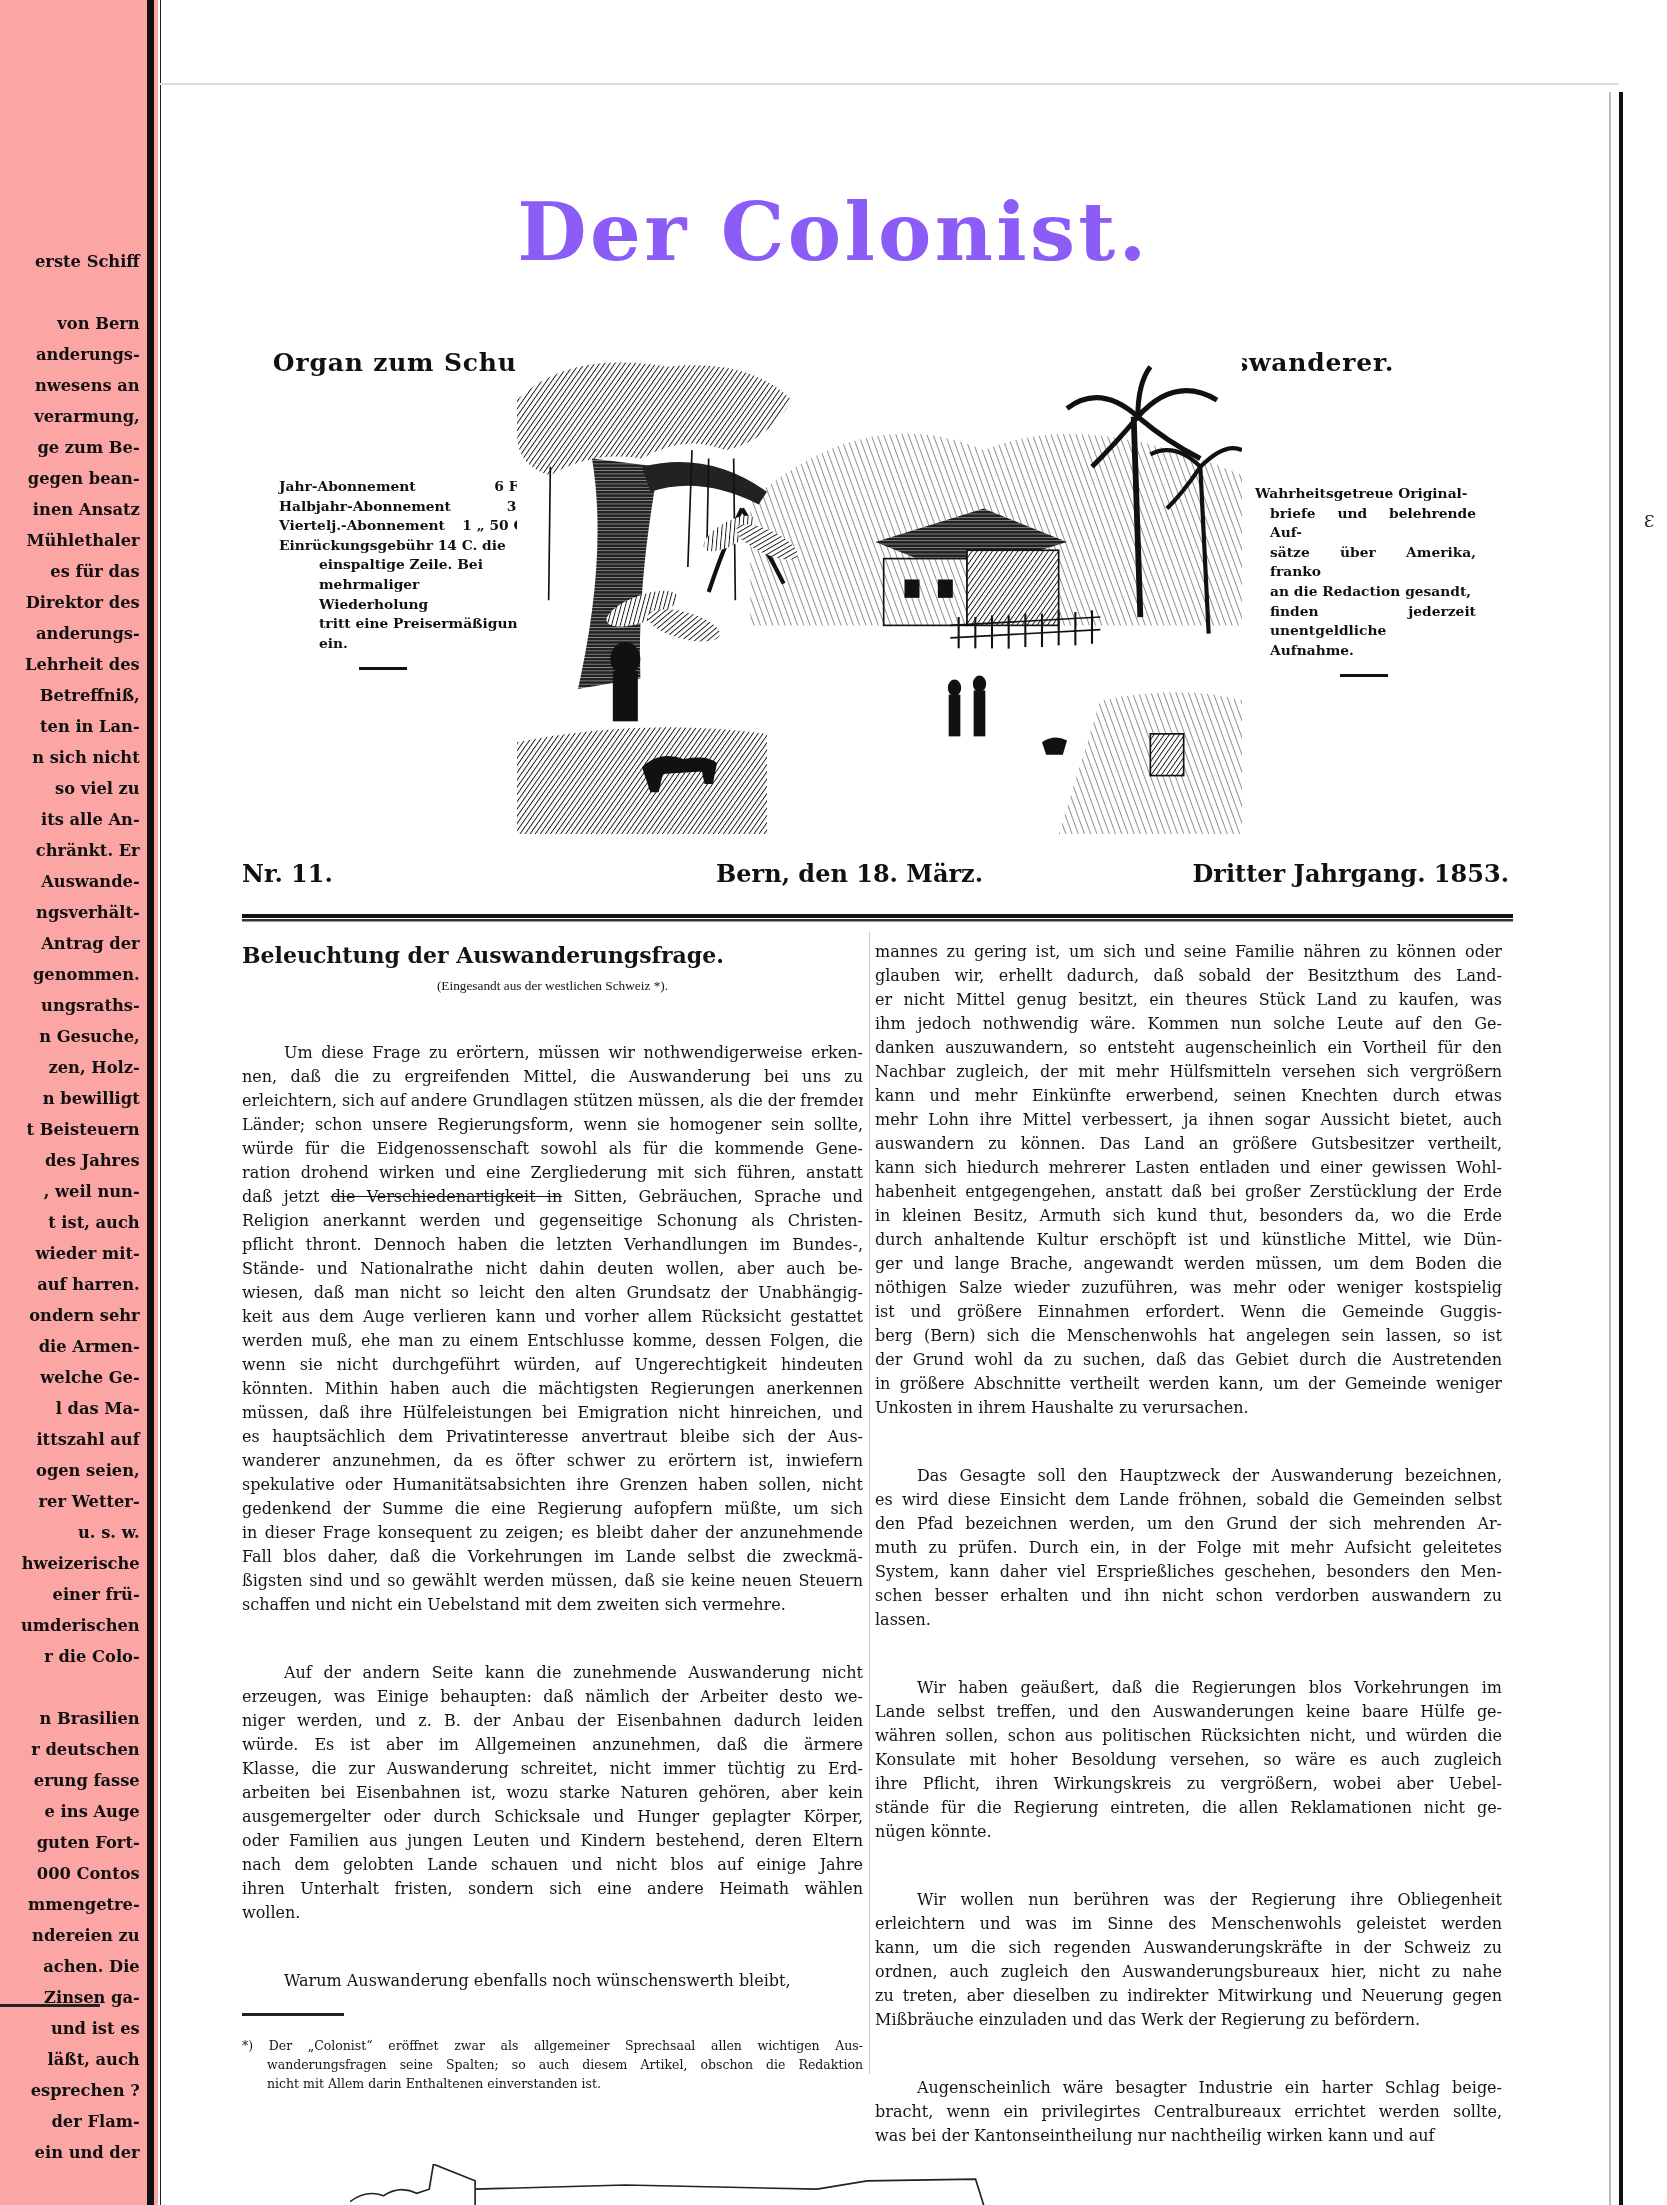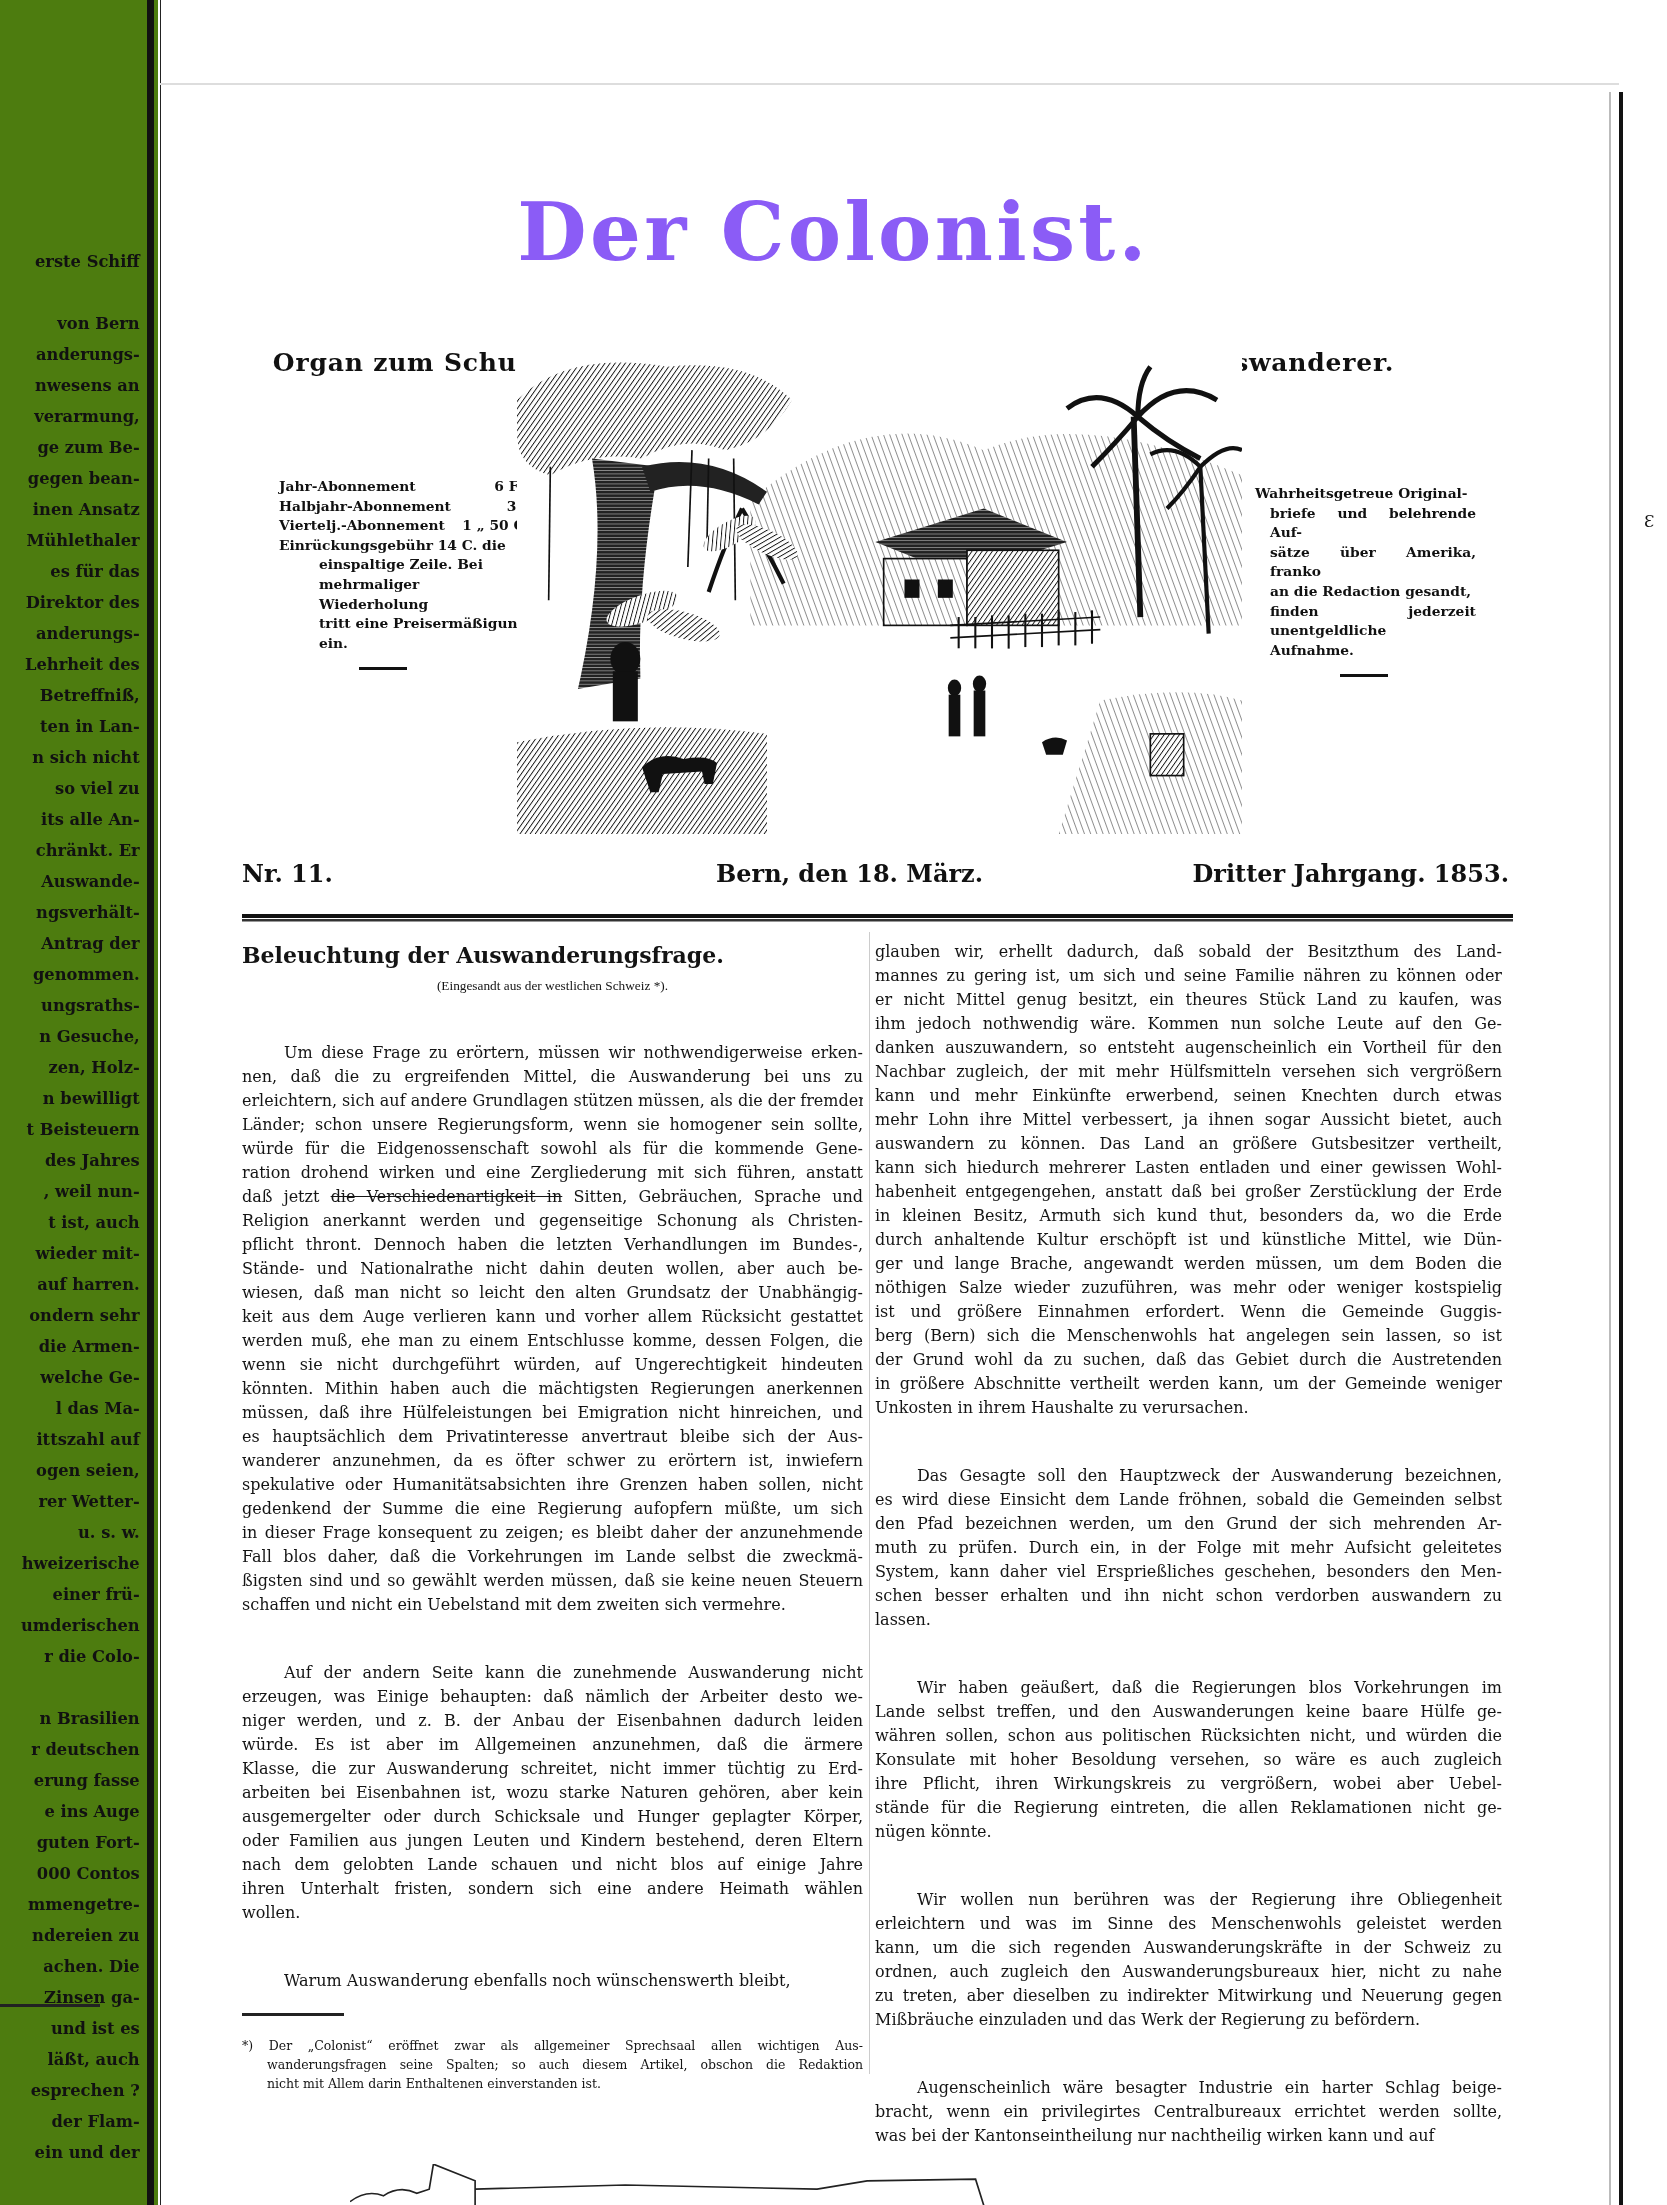--- a/index.html
+++ b/index.html
@@ -11,7 +11,7 @@
   
   .prev-page {
     position:absolute; left:0; top:0; width:158px; height:2205px;
-    background:#4d7c0f; overflow:hidden;
+    background:#fca5a5; overflow:hidden;
   }
   .prev-page .fold {
     position:absolute; left:147px; top:0; width:6.7px; height:2205px; background:#111;

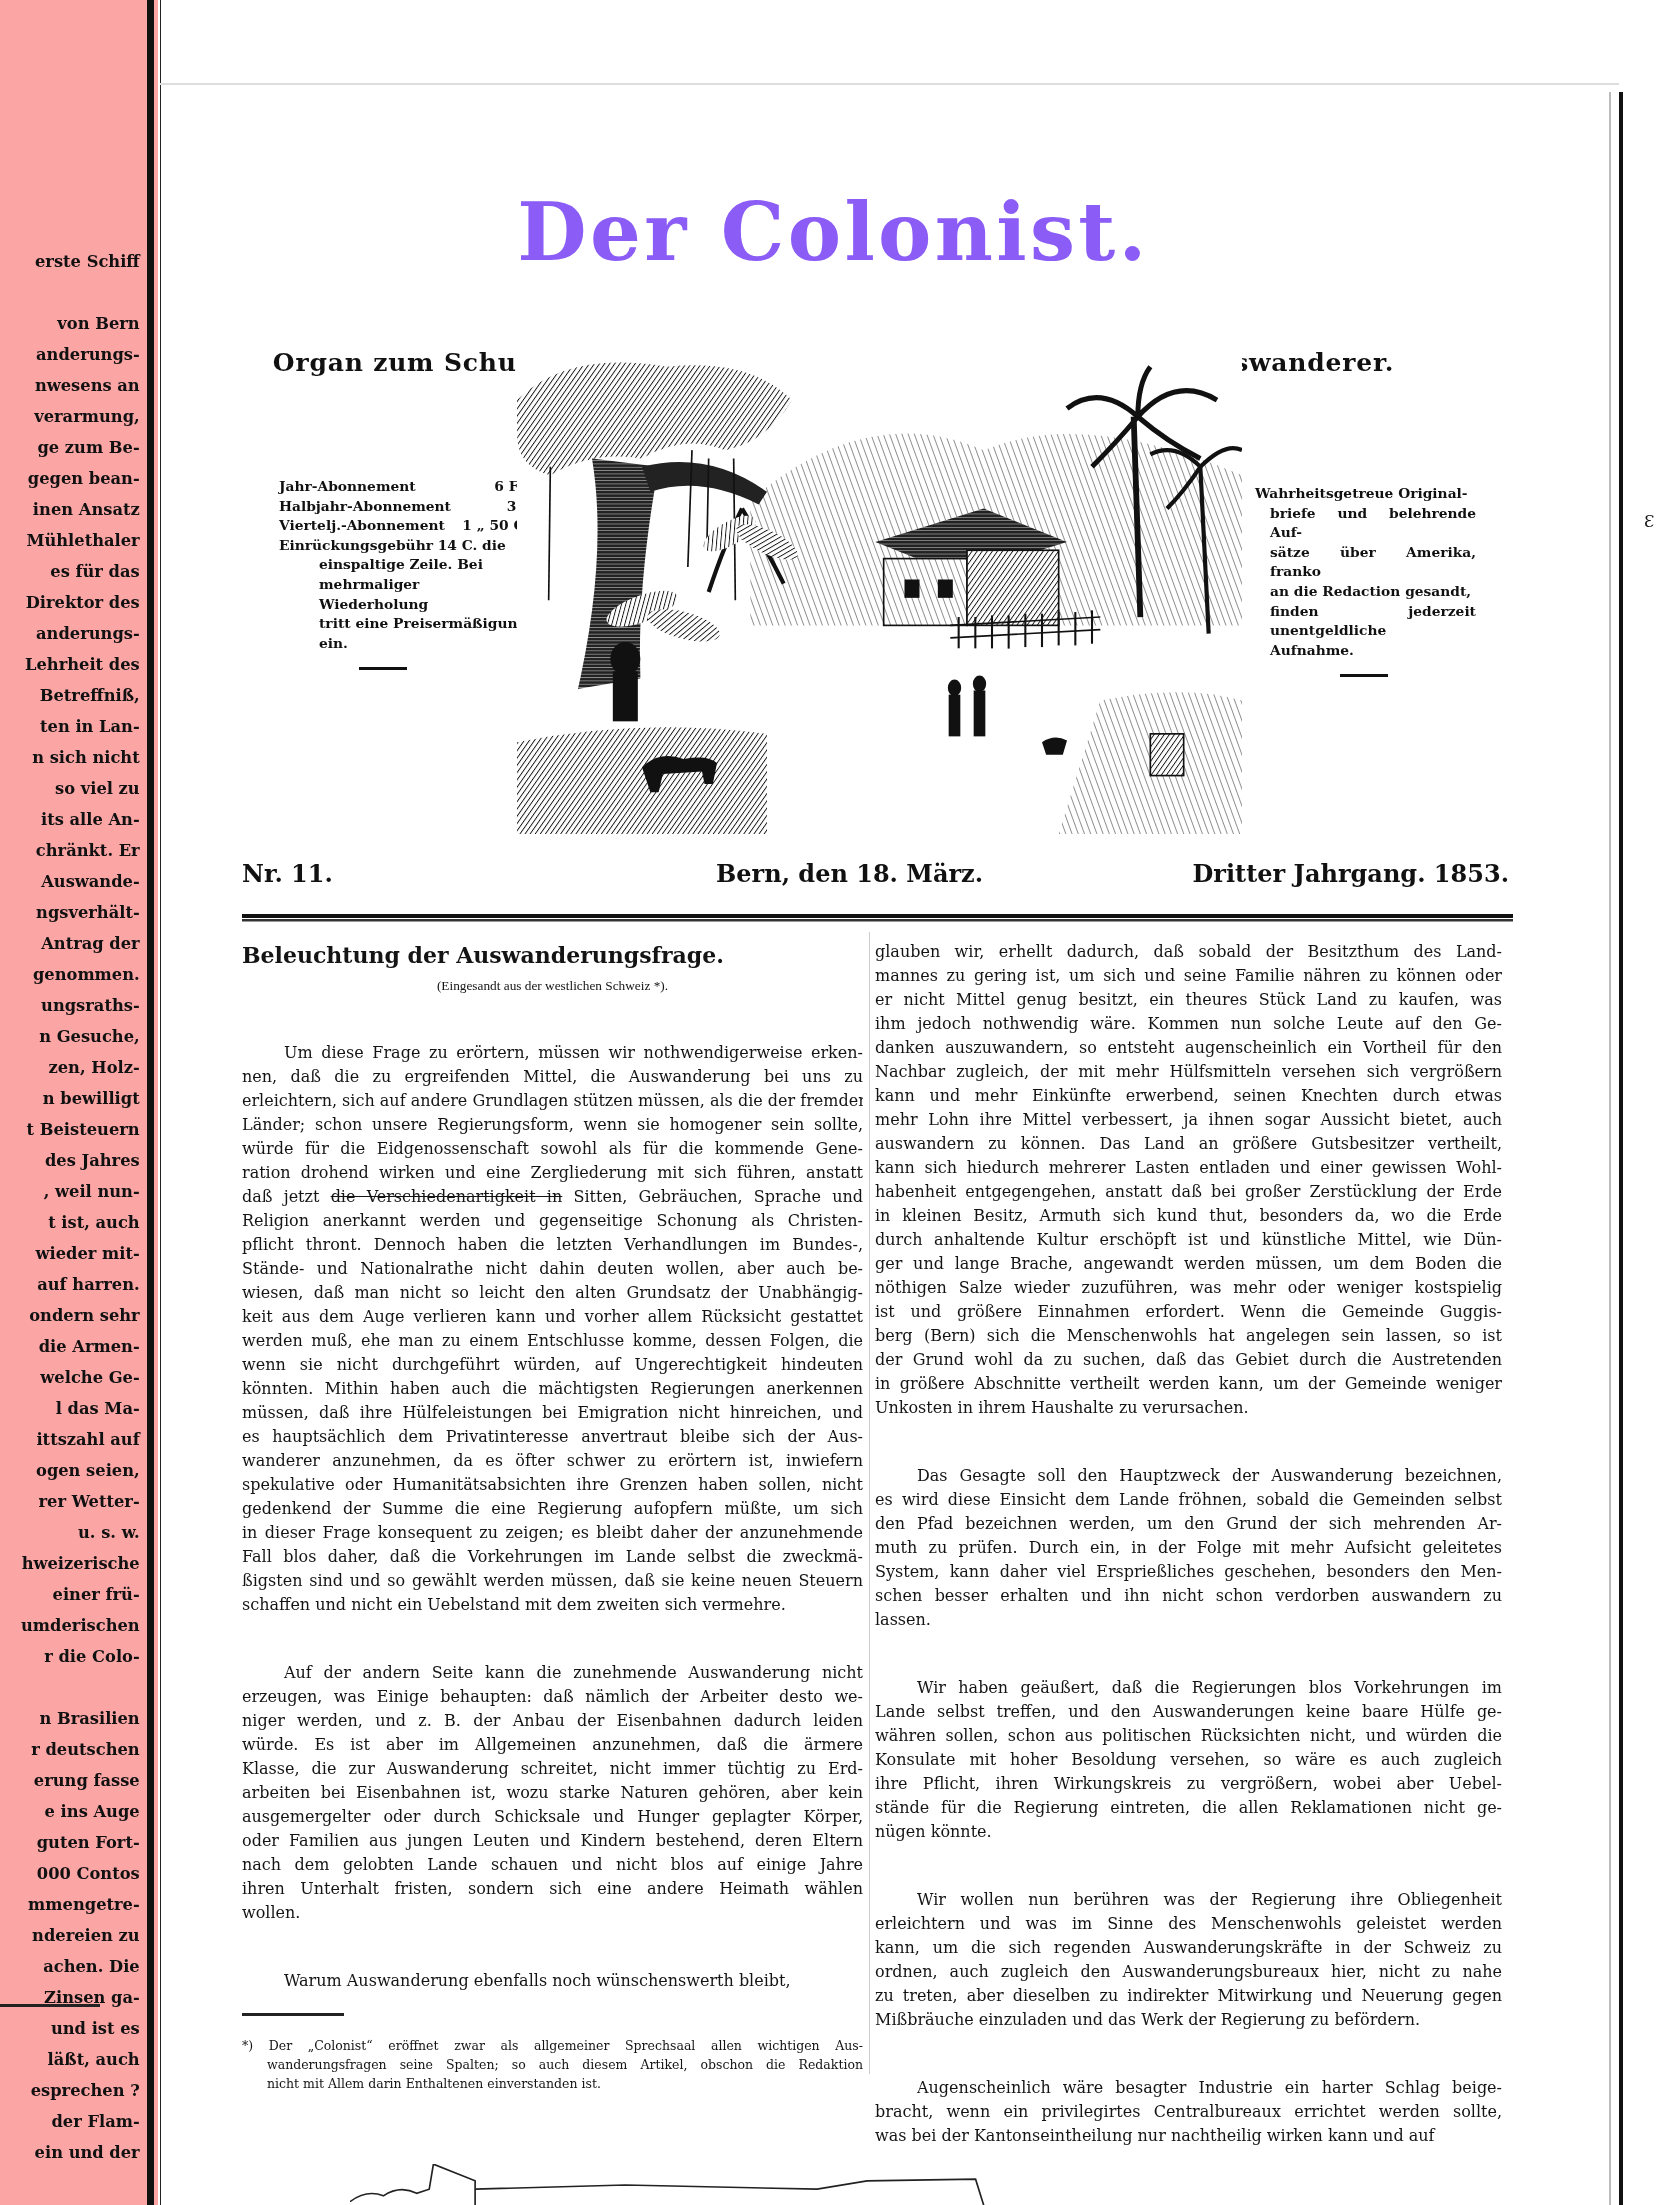--- a/index.html
+++ b/index.html
@@ -368,8 +368,8 @@
 
 <div class="column col-right">
   <div id="right-lines">
+      <div class="line">mannes zu gering ist, um sich und seine Familie nähren zu können oder</div>
       <div class="line">glauben wir, erhellt dadurch, daß sobald der Besitzthum des Land-</div>
-      <div class="line">mannes zu gering ist, um sich und seine Familie nähren zu können oder</div>
       <div class="line">er nicht Mittel genug besitzt, ein theures Stück Land zu kaufen, was</div>
       <div class="line">ihm jedoch nothwendig wäre. Kommen nun solche Leute auf den Ge-</div>
       <div class="line">danken auszuwandern, so entsteht augenscheinlich ein Vortheil für den</div>

